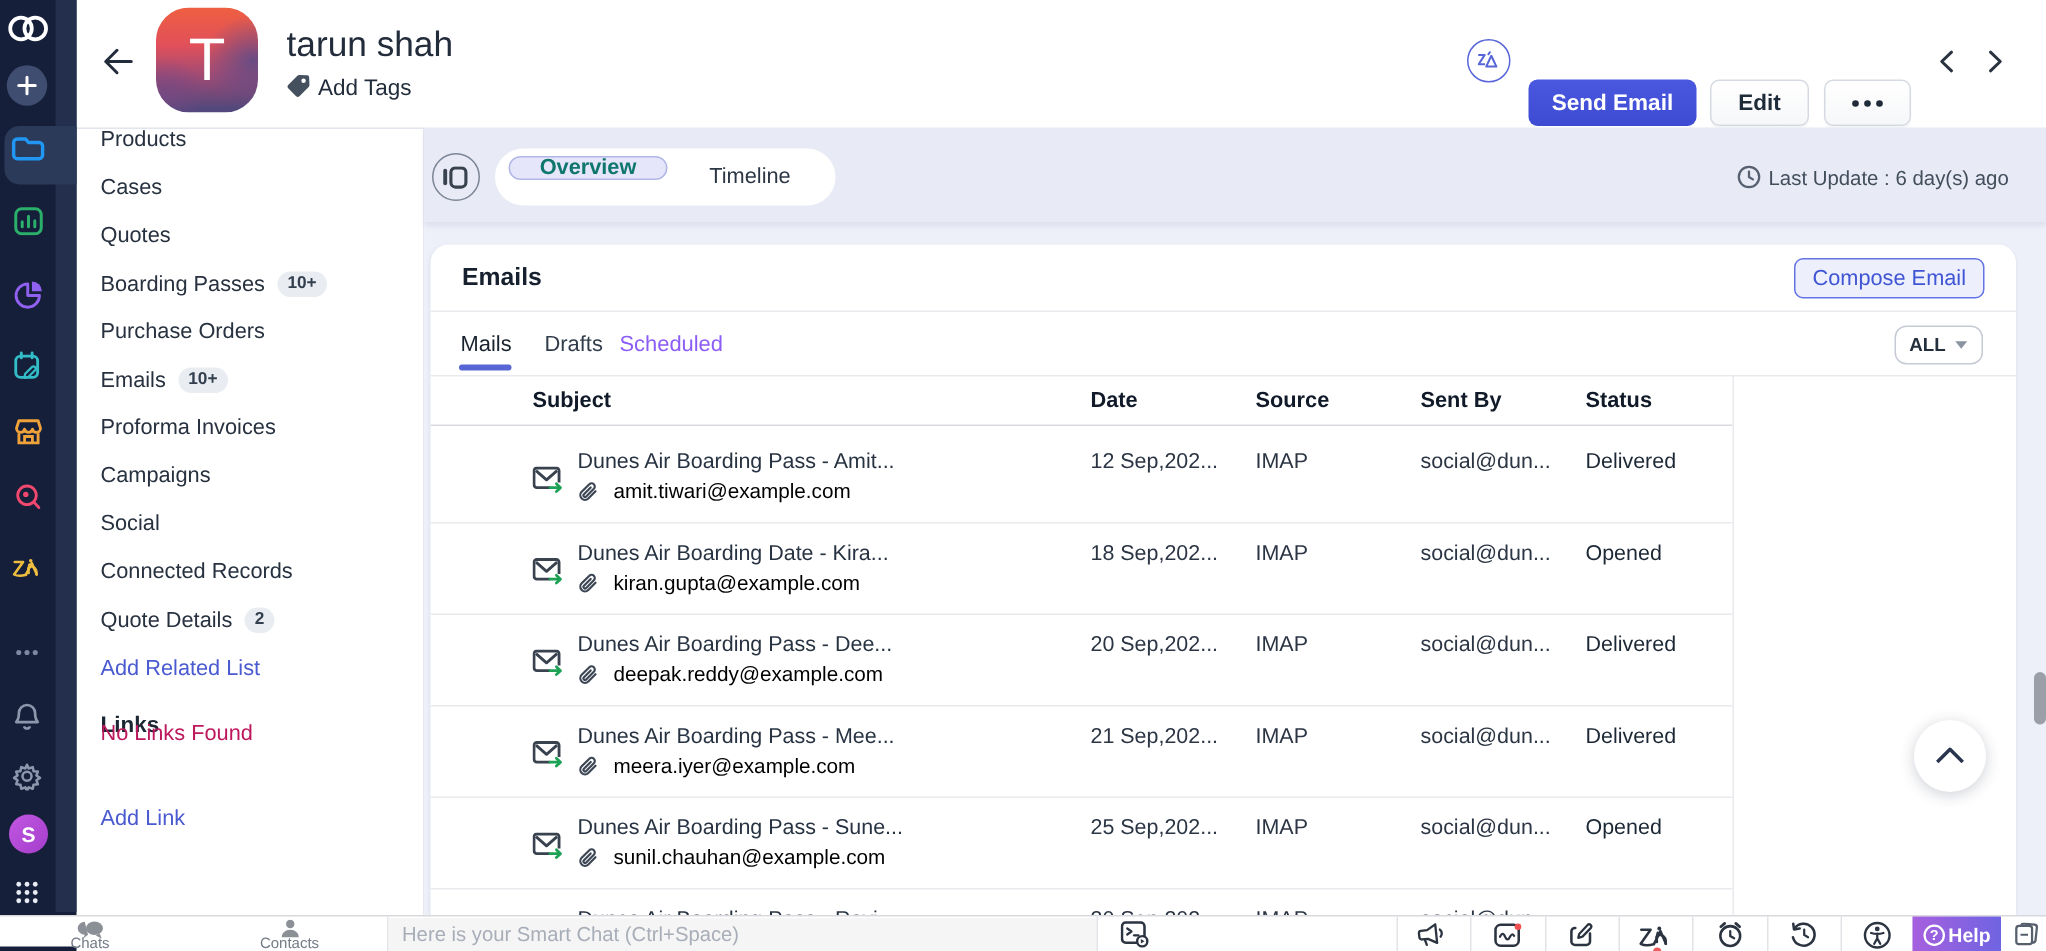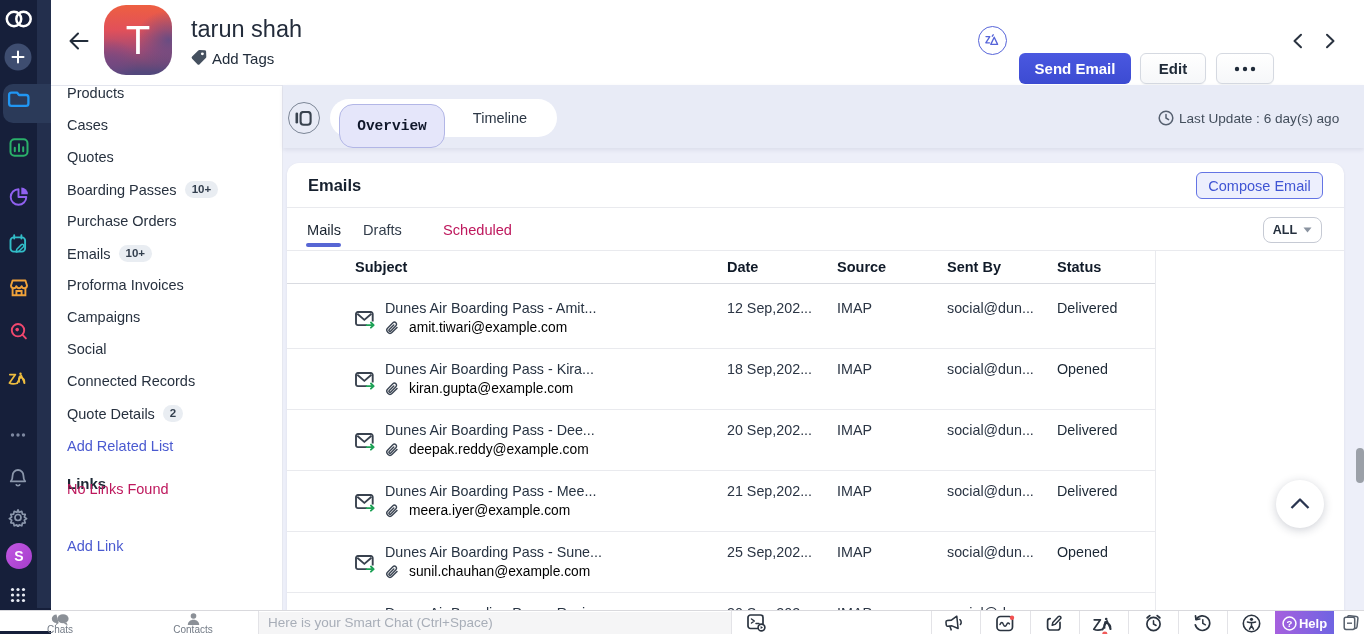--- a/index.html
+++ b/index.html
@@ -133,7 +133,7 @@
     </svg>
 
     <div class="abs" style="left:47px;top:14px;width:227px;height:38px;border-radius:19px;background:#fff;"></div>
-    <div class="abs" style="left:56px;top:19px;width:106px;height:44px;border-radius:14px;background:#e5e6fa;border:1px solid #b2b6e6;display:flex;align-items:center;justify-content:center;font-size:14.5px;font-weight:bold;color:#0f172a;font-family:Liberation Mono, monospace;">Overview</div>
+    <div class="abs" style="left:56px;top:19px;width:106px;height:16px;border-radius:14px;background:#e5e6fa;border:1px solid #b2b6e6;display:flex;align-items:center;justify-content:center;font-size:14.5px;font-weight:bold;color:#0f766e;">Overview</div>
     <div class="abs" style="left:177px;top:19px;width:80px;height:28px;display:flex;align-items:center;justify-content:center;font-size:14.5px;color:#2c3745;">Timeline</div>
 
     <svg class="abs" style="left:875px;top:25px" width="16" height="16" viewBox="0 0 16 16">

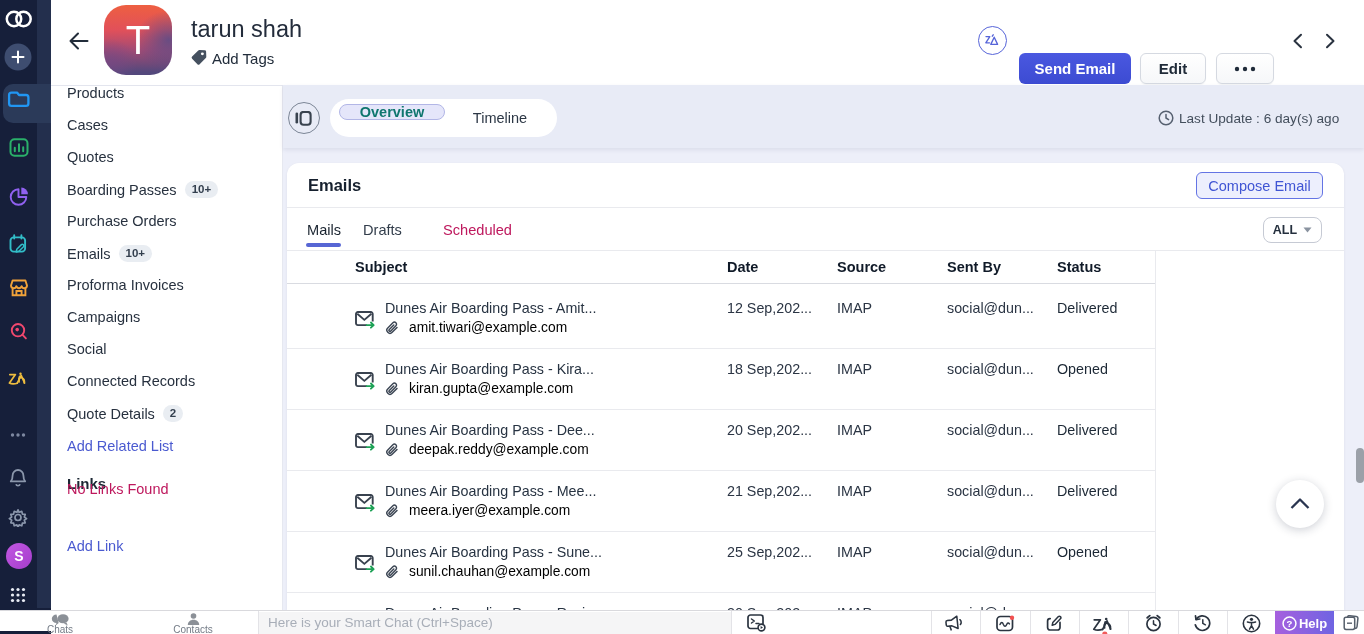--- a/index.html
+++ b/index.html
@@ -151,7 +151,7 @@
 
       <div class="abs" style="left:20px;top:59px;font-size:14.6px;color:#19232f;">Mails</div>
       <div class="abs" style="left:76px;top:59px;font-size:14.6px;color:#323d4b;">Drafts</div>
-      <div class="abs" style="left:156px;top:59px;font-size:14.6px;color:#be185d;">Scheduled</div>
+      <div class="abs" style="left:126px;top:59px;font-size:14.6px;color:#8b5cf6;">Scheduled</div>
       <div class="abs" style="left:19px;top:80px;width:35px;height:3.5px;border-radius:2px;background:#5766d4;"></div>
 
       <div class="abs" style="left:976px;top:54px;width:59px;height:26px;border-radius:8px;border:1px solid #c6cad4;background:#fff;display:flex;align-items:center;justify-content:center;gap:6px;">

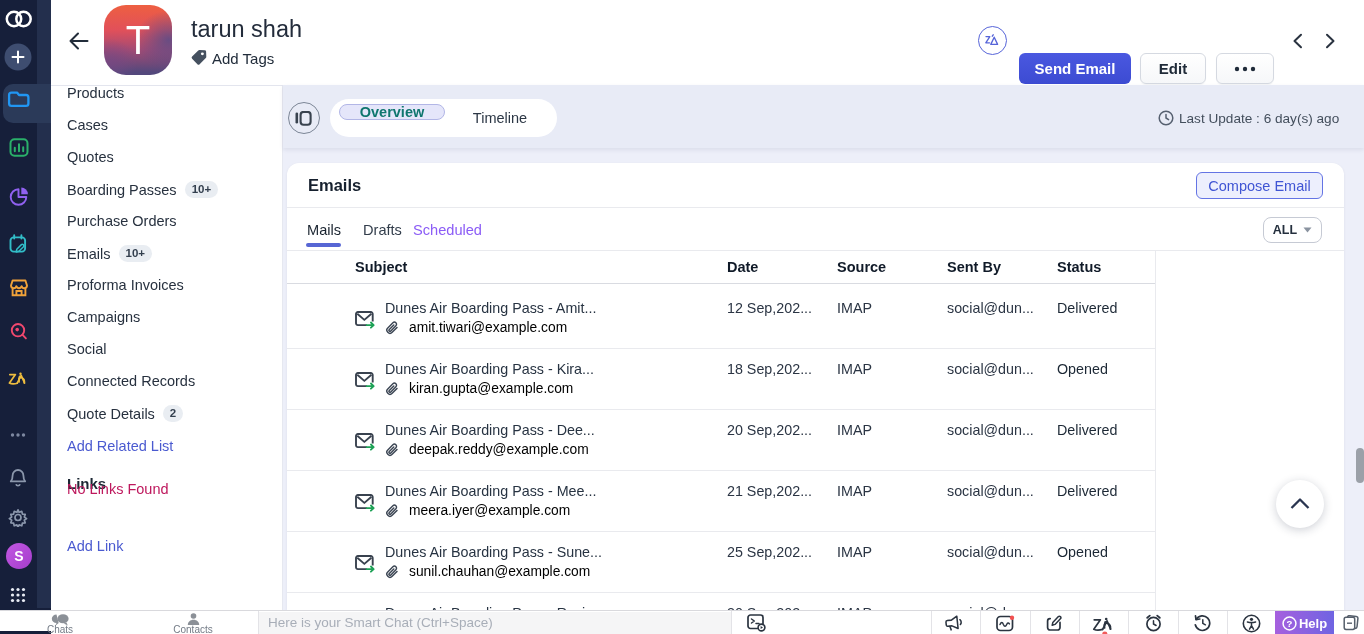--- a/index.html
+++ b/index.html
@@ -193,7 +193,7 @@
             <path d="M2.3 2.8 L9.35 8.9 L16.4 2.8" fill="none" stroke="#39424f" stroke-width="1.9" stroke-linejoin="round"></path>
             <path d="M11.6 14.1 H18.6 M15.9 11.5 L18.7 14.1 L15.9 16.7" fill="none" stroke="#1ca155" stroke-width="1.8" stroke-linejoin="round" stroke-linecap="round"></path>
           </svg>
-        <div class="l1">Dunes Air Boarding Pass - Kira...</div>
+        <div class="l1">Dunes Air Boarding Date - Kira...</div>
         <svg class="eclip" width="14" height="14" viewBox="0 0 14 14">
             <path d="M12 6.5 L7.2 11.3 a3.1 3.1 0 0 1 -4.4 -4.4 L7.9 1.8 a2.1 2.1 0 0 1 3 3 L5.8 10 a1.05 1.05 0 0 1 -1.5 -1.5 L8.8 4" fill="none" stroke="#3c4654" stroke-width="1.45" stroke-linecap="round"></path>
           </svg>

